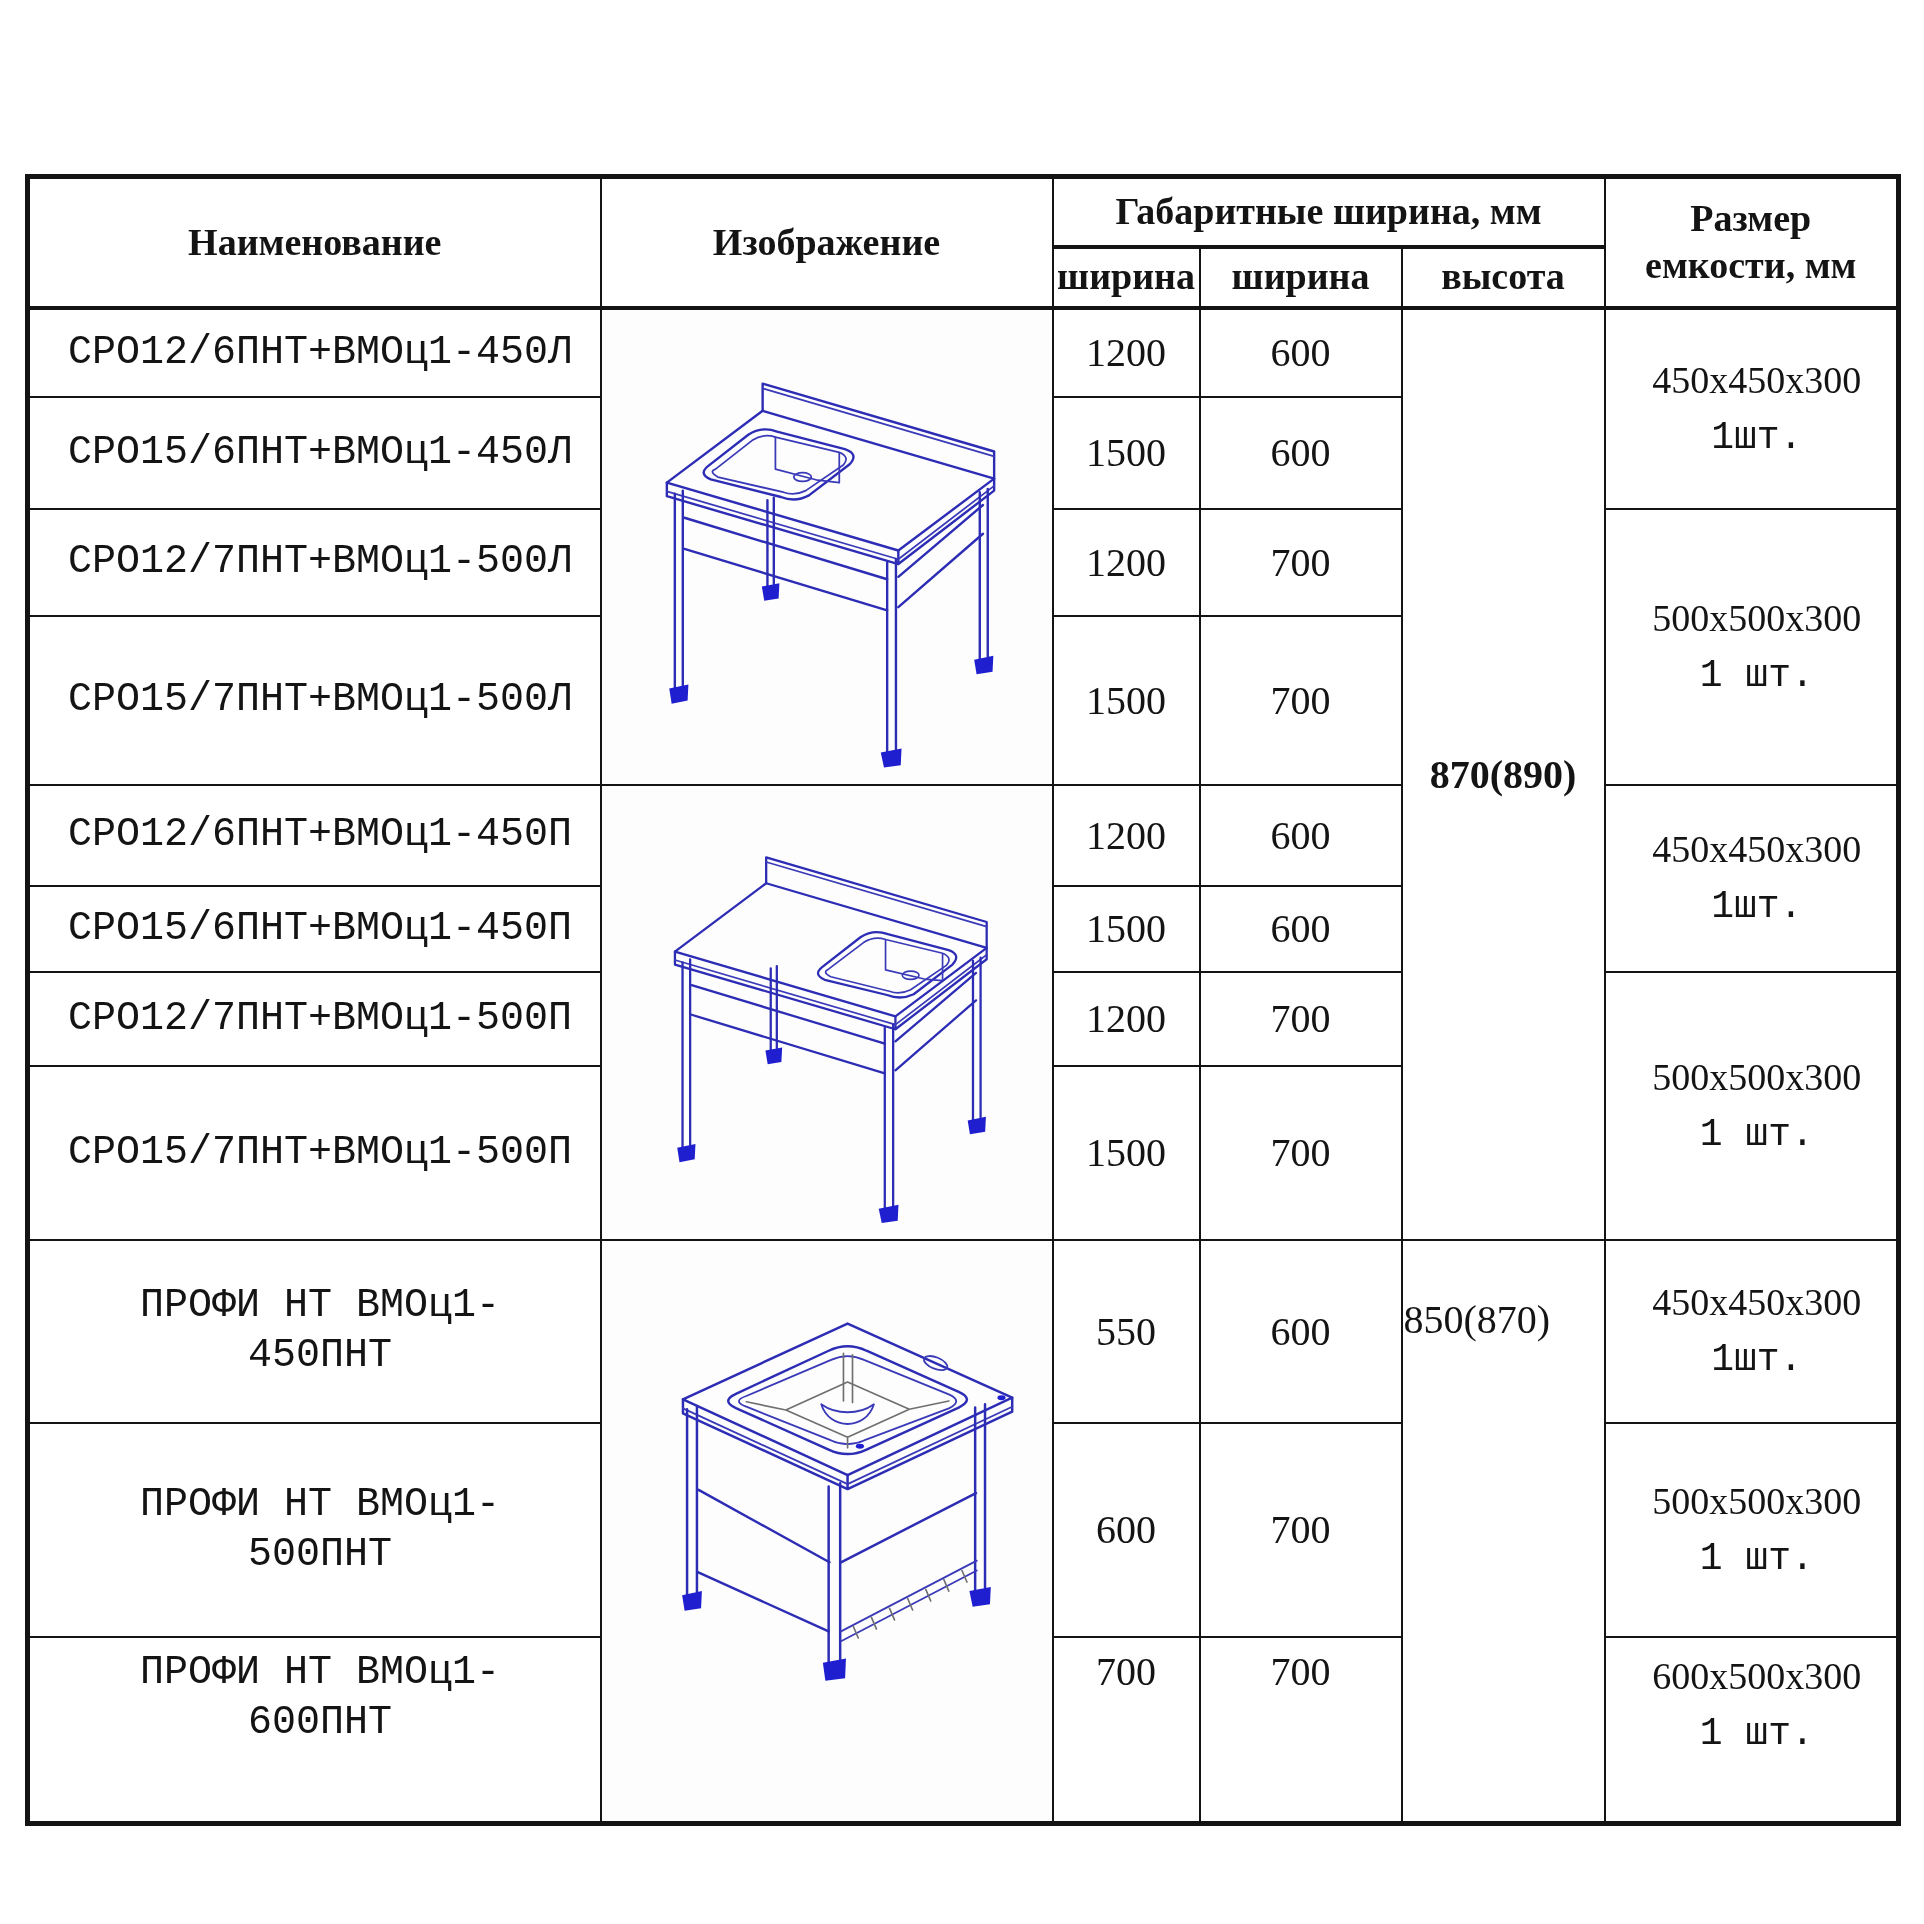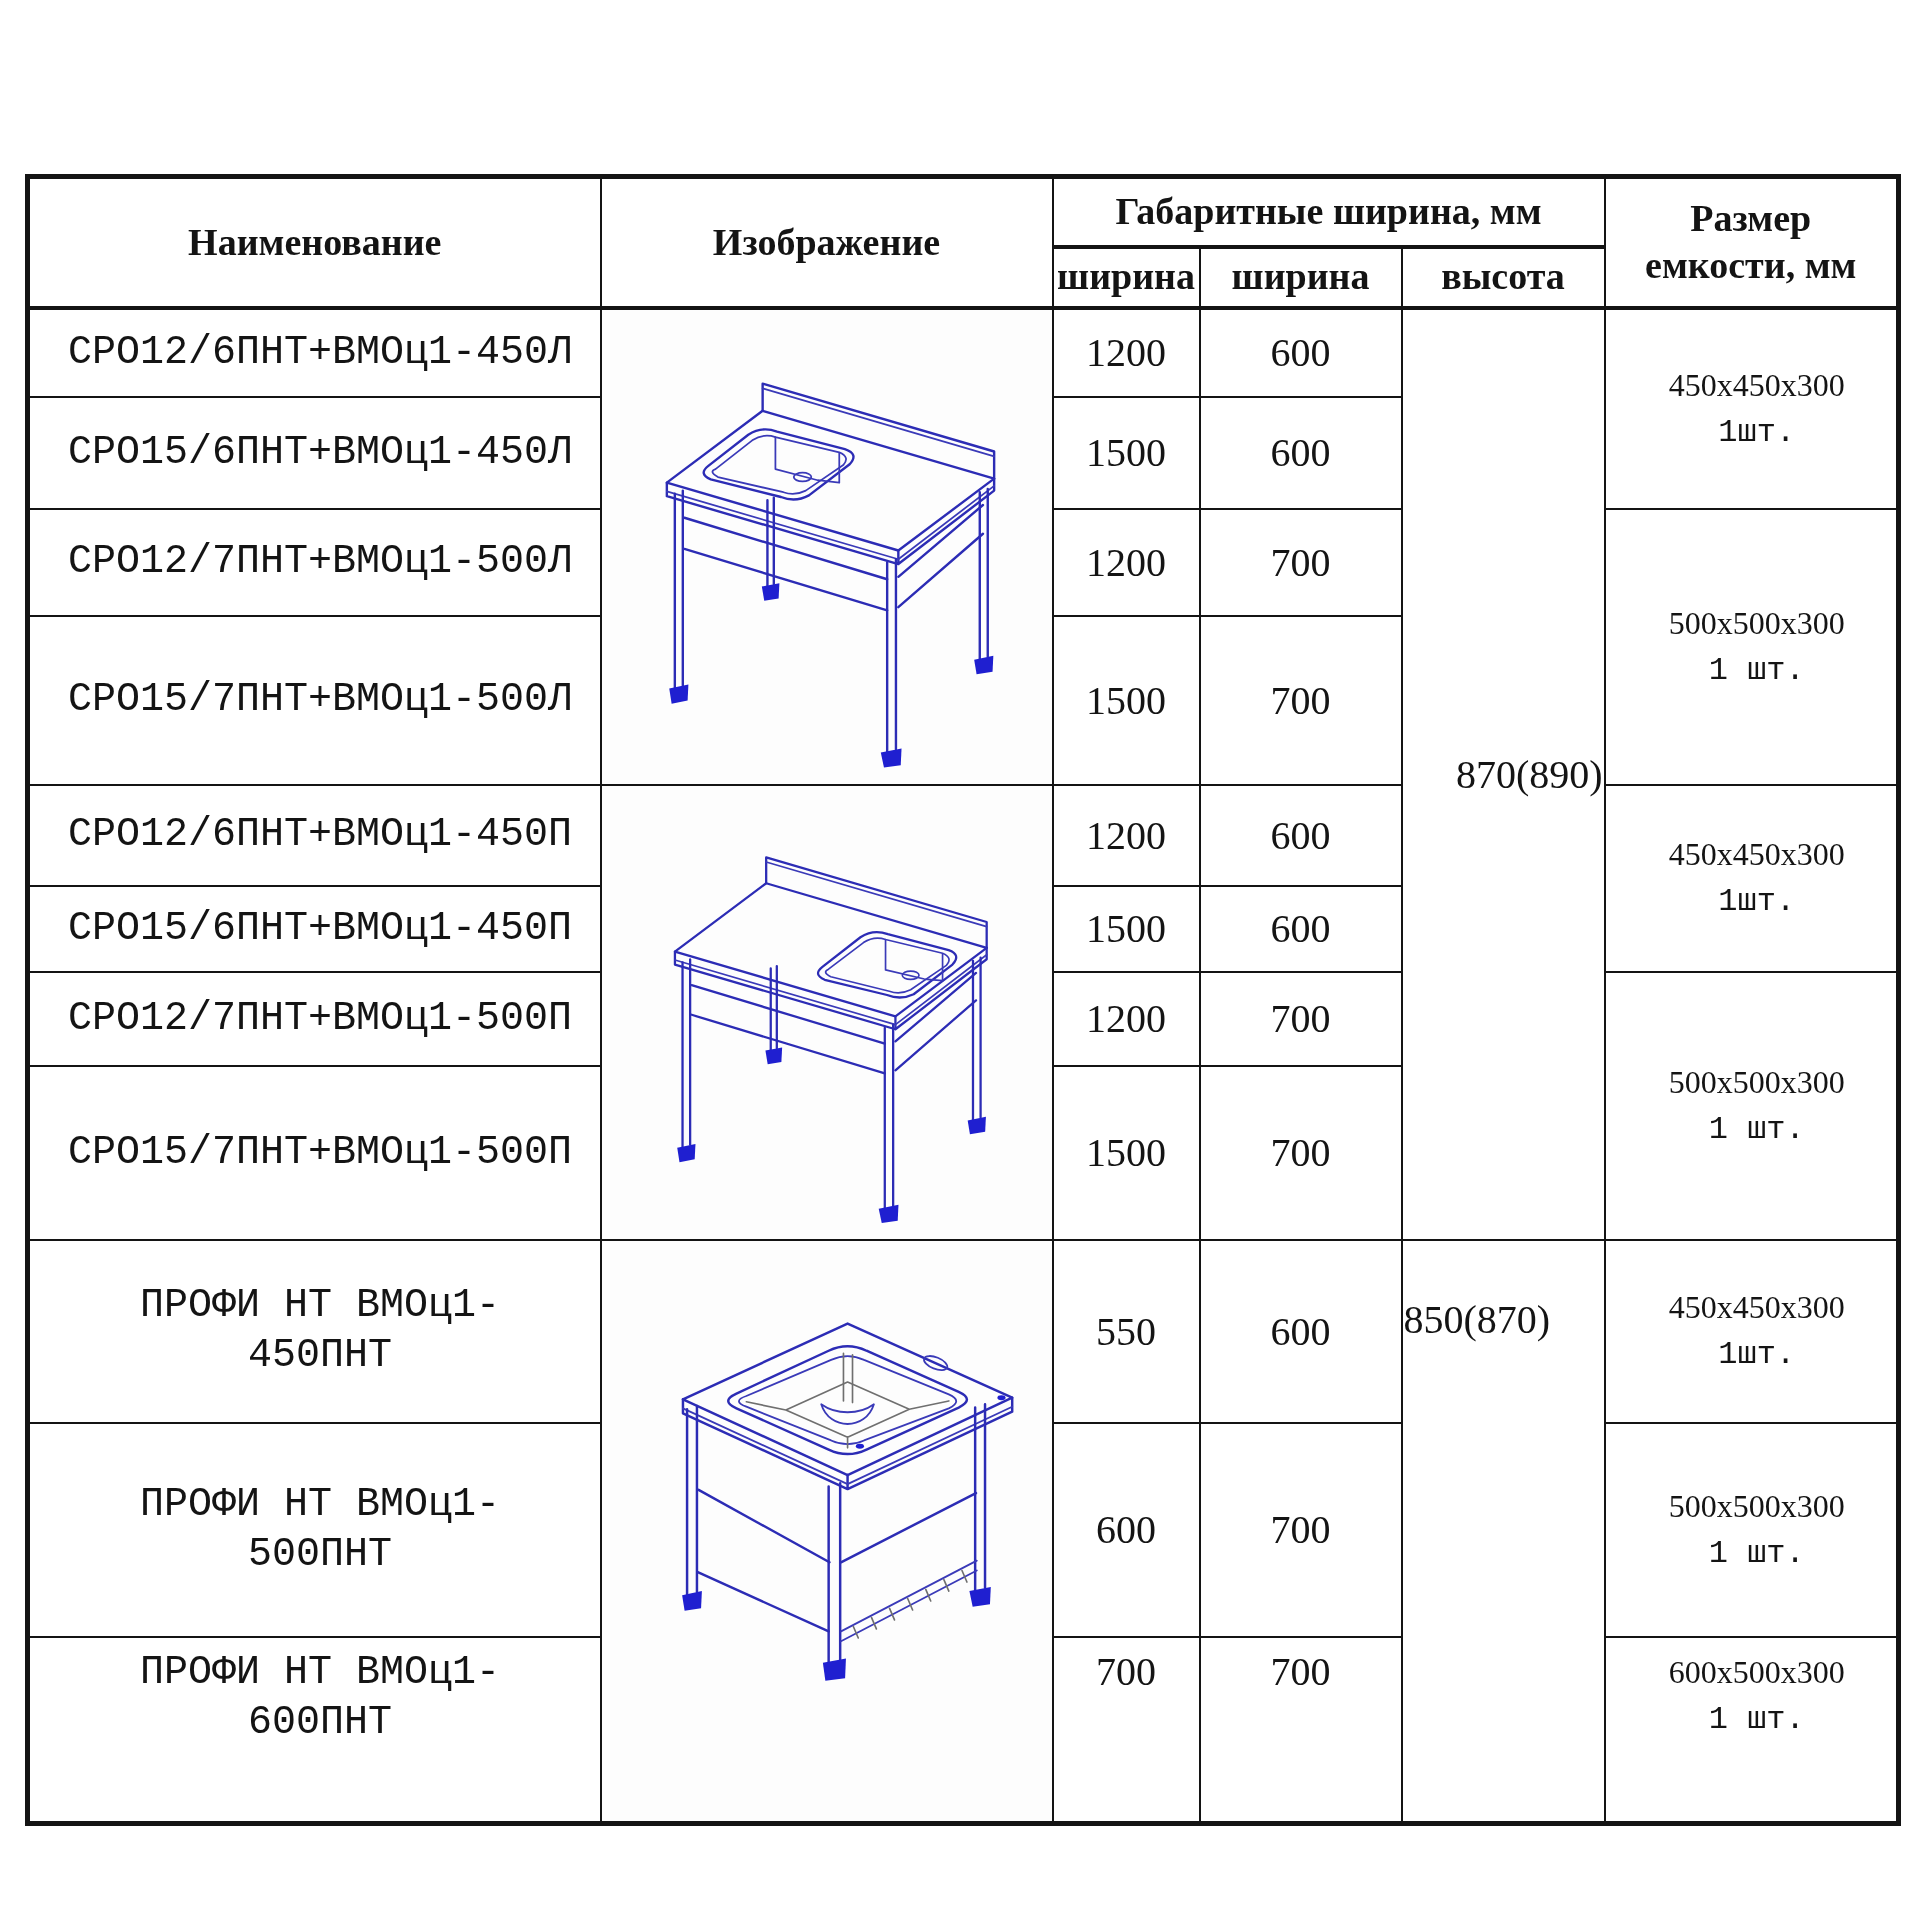--- a/index.html
+++ b/index.html
@@ -33,7 +33,7 @@
     padding:5.3px 9px 5.3px 19.6px;white-space:pre-line;line-height:1.25;font-family:Liberation Mono, monospace;
   }
   td.num{font-size:40px;text-align:center;vertical-align:middle;margin-left:24px;}
-  td.cap{font-size:32px;text-align:center;vertical-align:middle;line-height:1.5;padding-left:13px;}
+  td.cap{font-size:38px;text-align:center;vertical-align:middle;line-height:1.5;padding-left:13px;}
   td.cap .l2{display:block;font-family:Liberation Mono, monospace;}
   td.htop{font-size:40px;text-align:right;vertical-align:middle;}
   td.hbottom{font-size:40px;text-align:left;vertical-align:top;padding-top:55px;}

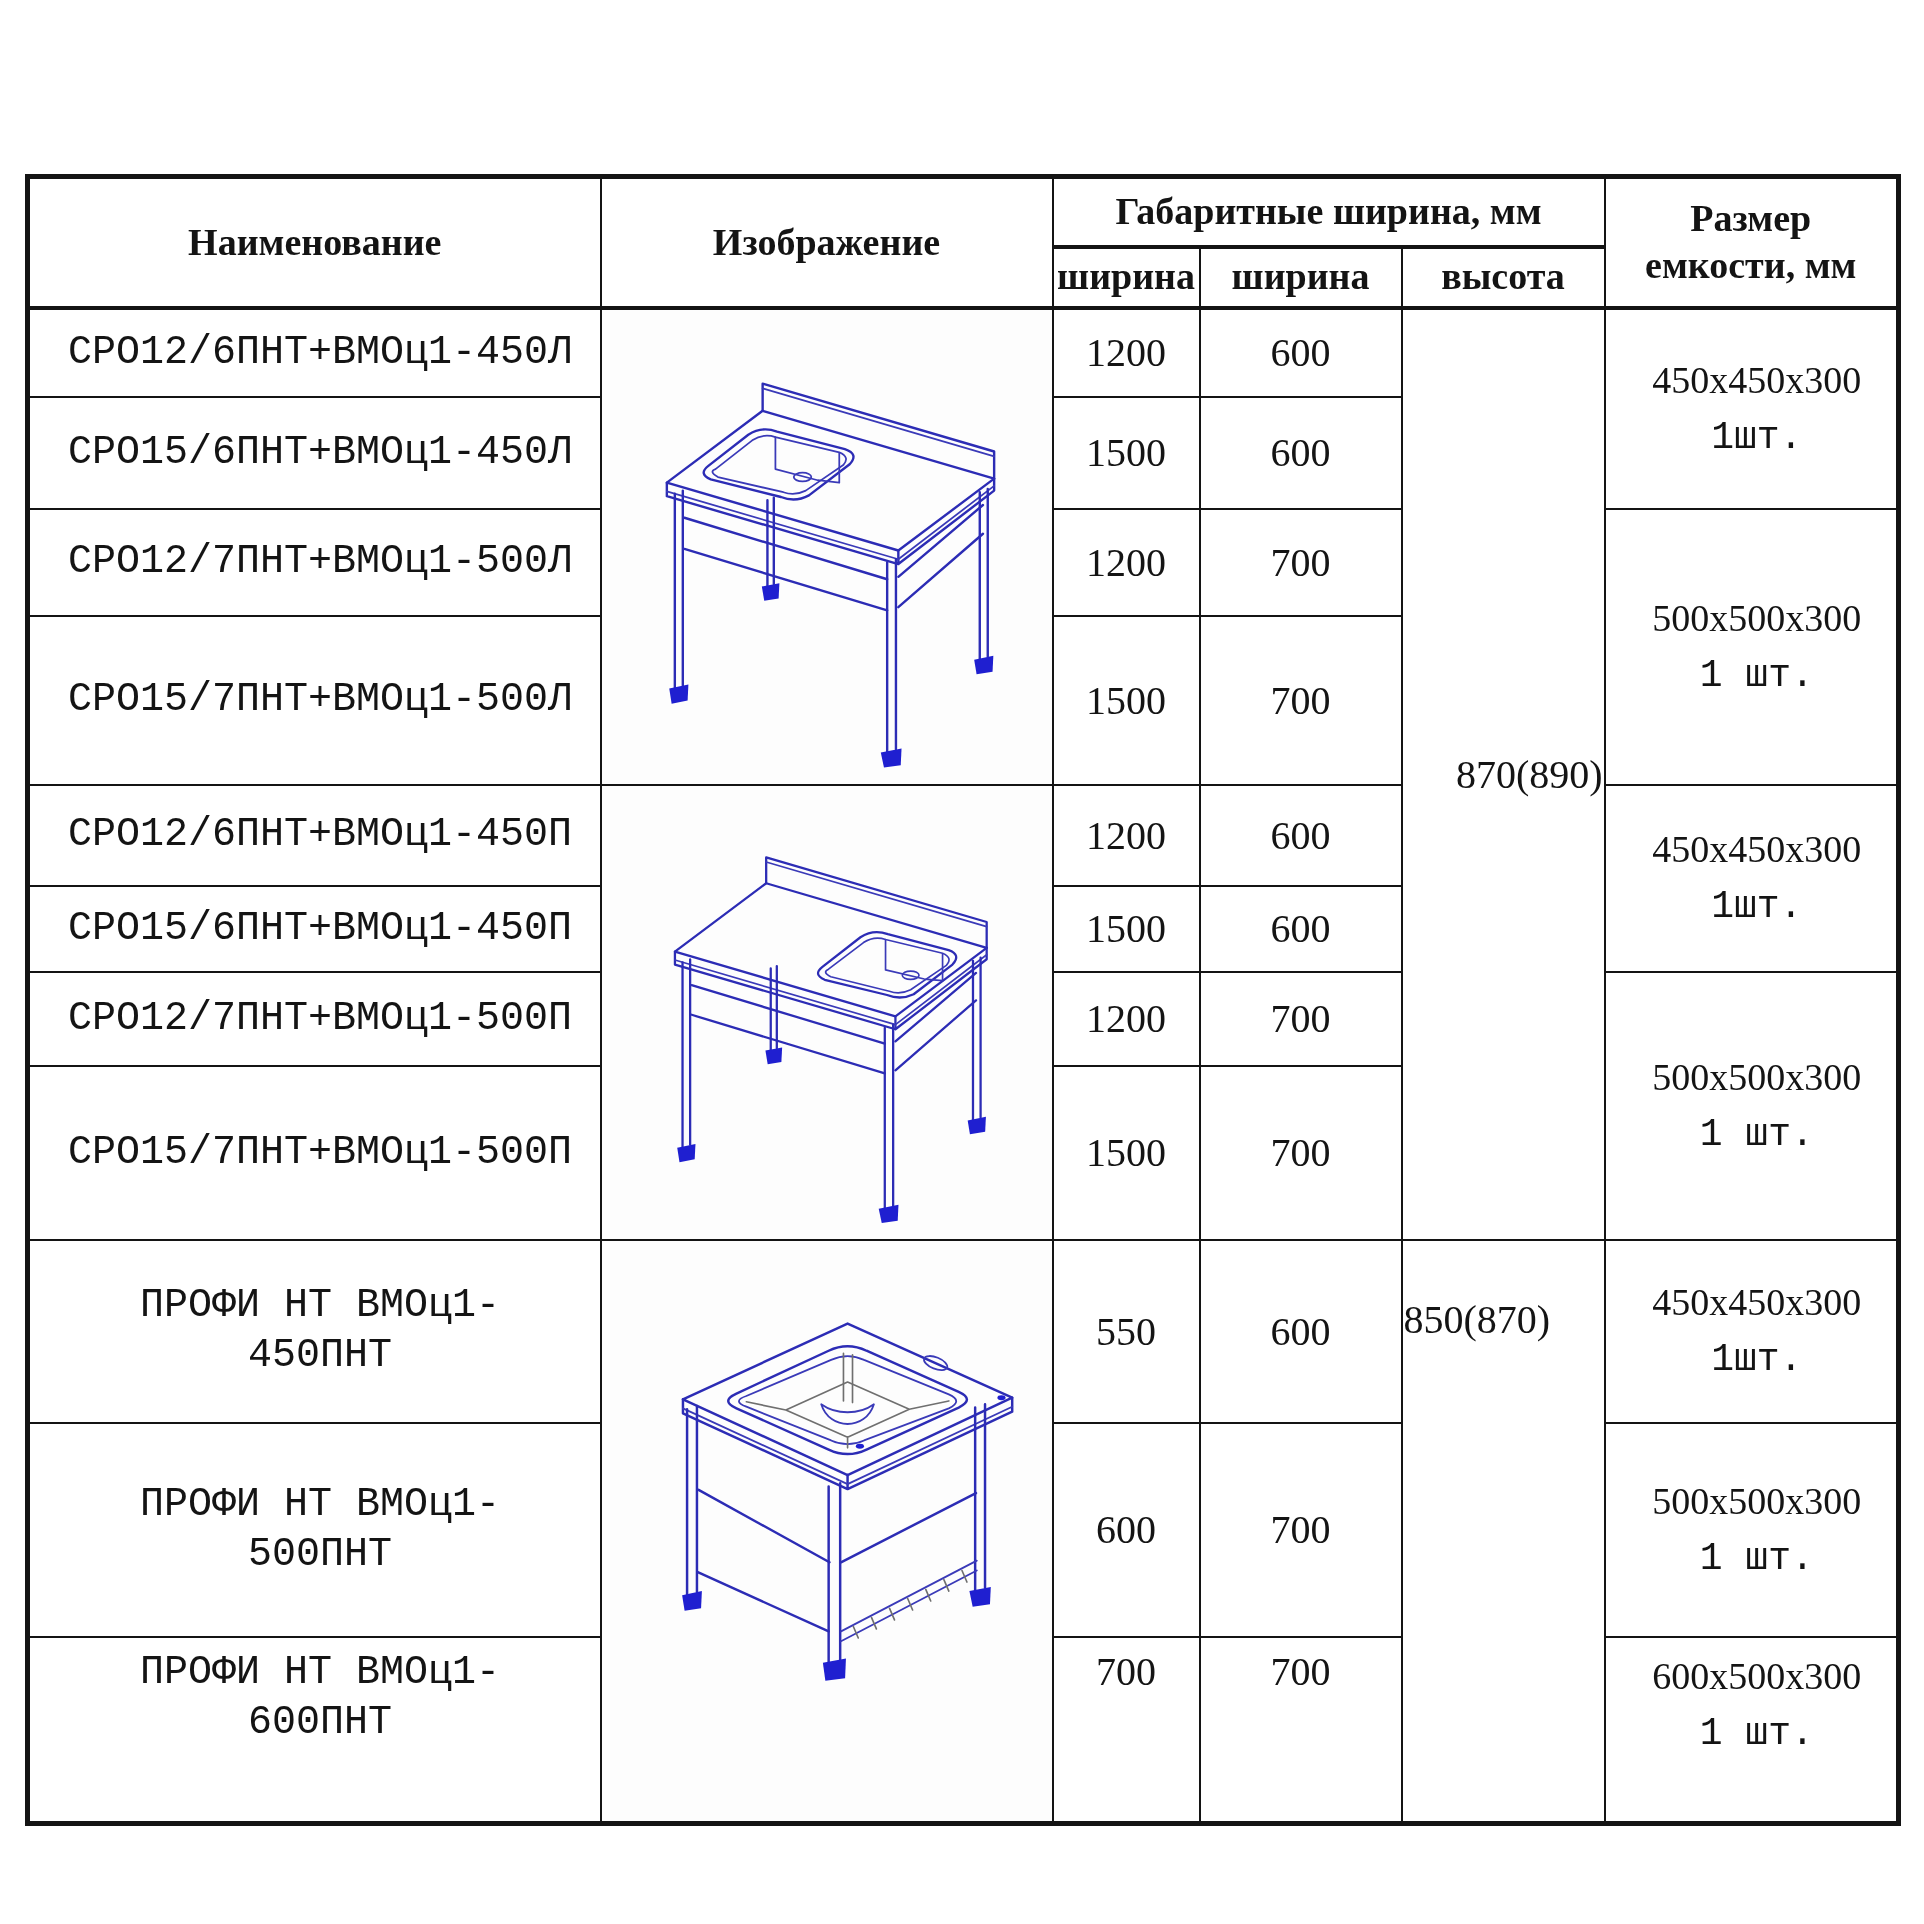--- a/index.html
+++ b/index.html
@@ -35,7 +35,7 @@
   td.num{font-size:40px;text-align:center;vertical-align:middle;margin-left:24px;}
   td.cap{font-size:38px;text-align:center;vertical-align:middle;line-height:1.5;padding-left:13px;}
   td.cap .l2{display:block;font-family:Liberation Mono, monospace;}
-  td.htop{font-size:40px;text-align:right;vertical-align:middle;}
+  td.htop{font-size:40px;text-align:center;vertical-align:middle;font-weight:bold;}
   td.hbottom{font-size:40px;text-align:left;vertical-align:top;padding-top:55px;}
   td.vtop{vertical-align:top;padding-top:10.7px;}
   td.img{vertical-align:middle;text-align:center;padding:0;background:#fdfdfd;}

